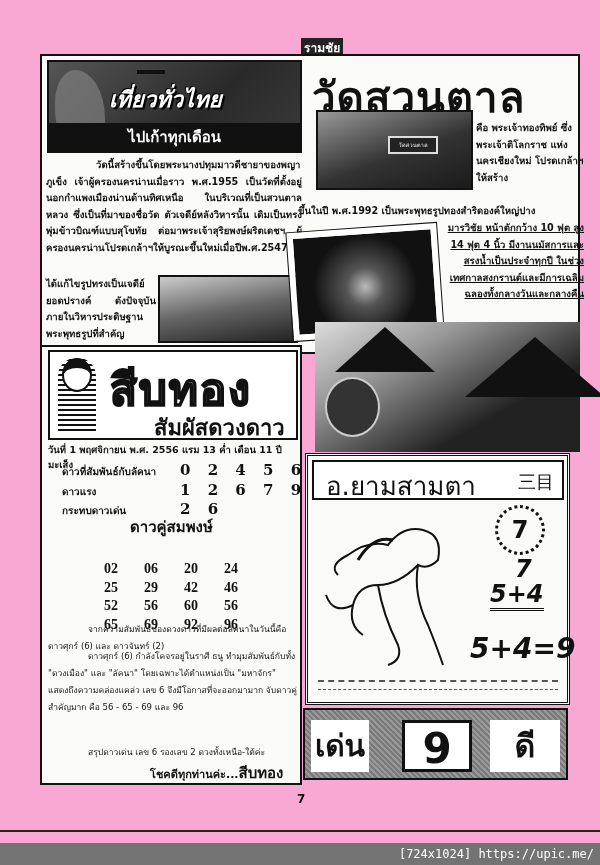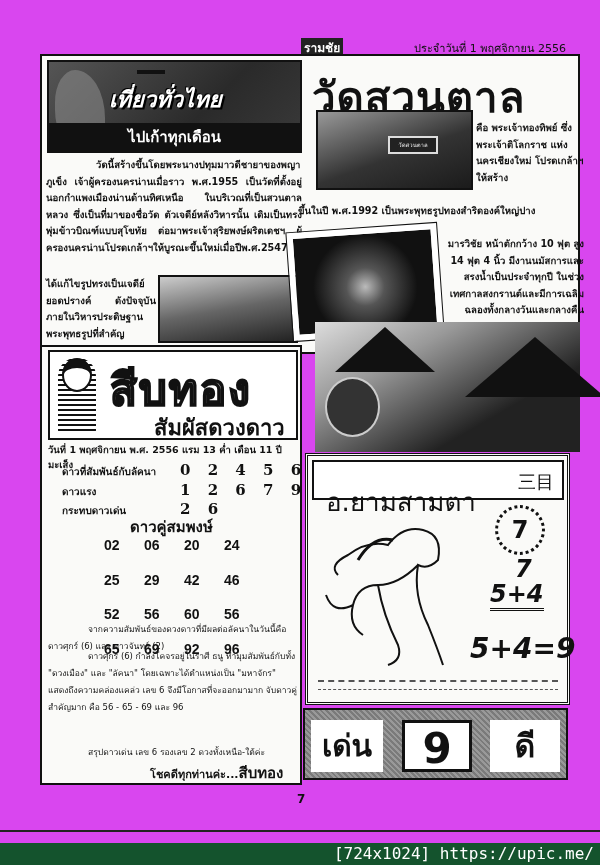--- a/index.html
+++ b/index.html
@@ -5,7 +5,7 @@
   * { box-sizing: border-box; margin: 0; padding: 0; }
   html, body { width: 600px; height: 865px; overflow: hidden; background: #f4f4f2; }
   body { font-family: "DejaVu Sans", sans-serif; color: #111; position: relative; }
-  .page { position: absolute; left: 0; top: 0; width: 600px; height: 843px; background: #d946ef; }
+  .page { position: absolute; left: 0; top: 0; width: 600px; height: 843px; background: #f9a8d4; }
   .page-border-bottom { position: absolute; left: 0; top: 830px; width: 600px; height: 2px; background: #222; }
   .header { position: absolute; left: 36px; top: 38px; width: 550px; height: 16px; }
   .masthead { position: absolute; left: 265px; top: 0; font-weight: bold; font-size: 12px; background: #222; color: #fff; padding: 0 3px; }

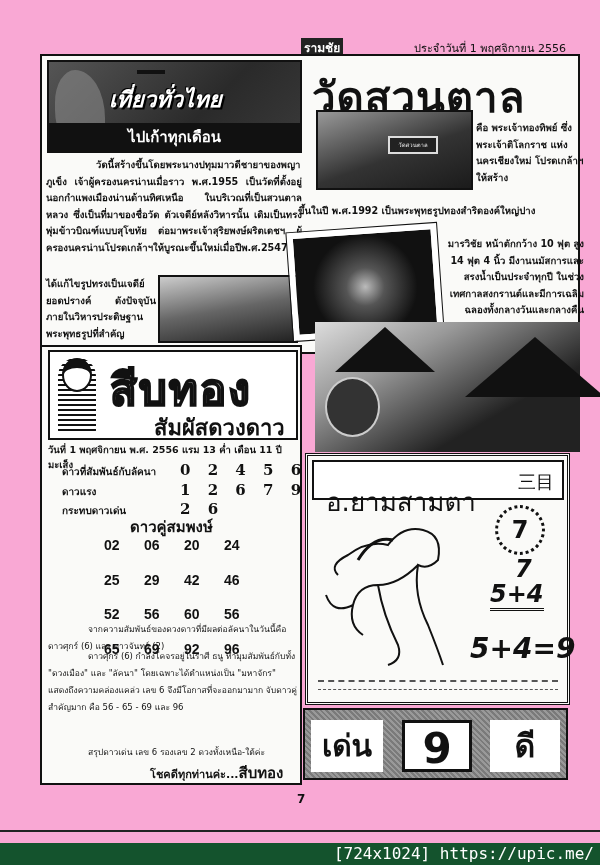--- a/index.html
+++ b/index.html
@@ -69,7 +69,6 @@
 
   <div class="header">
     <span class="masthead">รามชัย</span>
-    <span class="issue-date">ประจำวันที่ 1 พฤศจิกายน 2556</span>
   </div>
 
   <div class="frame outer-top"></div>

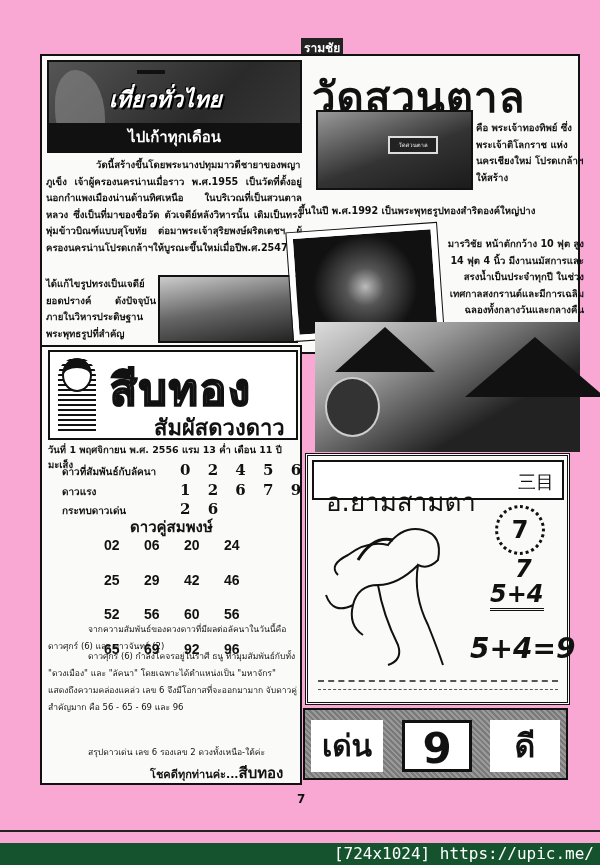--- a/index.html
+++ b/index.html
@@ -23,7 +23,7 @@
   .intro2 { left: 46px; top: 276px; width: 110px; }
   .right-col { left: 476px; top: 120px; width: 108px; text-align: left; }
   .mid-line { left: 298px; top: 203px; width: 286px; }
-  .right-col2 { left: 440px; top: 236px; width: 144px; text-align: right; }
+  .right-col2 { left: 440px; top: 220px; width: 144px; text-align: right; text-decoration: underline; }
   .photo { position: absolute; background: linear-gradient(160deg,#999,#333 55%,#1b1b1b); border: 2px solid #111; }
   .photo-gate { left: 316px; top: 110px; width: 157px; height: 80px; }
   .sign-box { position: absolute; left: 70px; top: 24px; width: 50px; height: 18px; background: #222; border: 2px solid #ddd; color: #eee; font-size: 6px; text-align: center; line-height: 14px; }

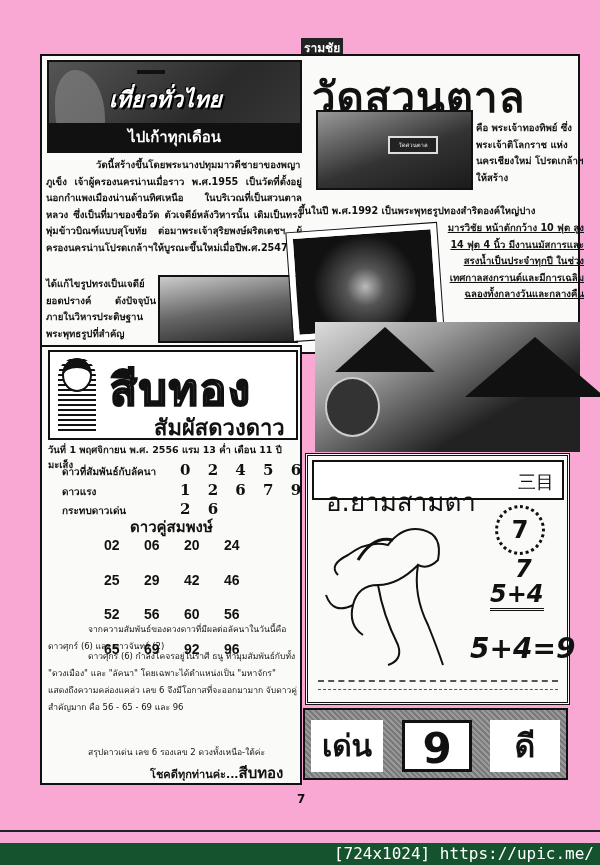--- a/index.html
+++ b/index.html
@@ -48,7 +48,7 @@
   .signoff .brand { font-size: 15px; }
   .yam-box { left: 305px; top: 453px; width: 265px; height: 252px; border: 3px double #111; }
   .yam-title-box { position: absolute; left: 312px; top: 460px; width: 252px; height: 40px; border: 2px solid #111; background: #fff; }
-  .yam-title { position: absolute; left: 12px; top: 3px; font-size: 26px; margin-top: 16px; }
+  .yam-title { position: absolute; left: 12px; top: 3px; font-size: 26px; }
   .yam-kanji { position: absolute; right: 8px; top: 8px; font-size: 18px; }
   .horse-icon { position: absolute; left: 318px; top: 515px; width: 150px; height: 160px; }
   .ground { position: absolute; left: 318px; top: 680px; width: 240px; height: 10px; border-top: 2px dashed #555; border-bottom: 1px dashed #555; }

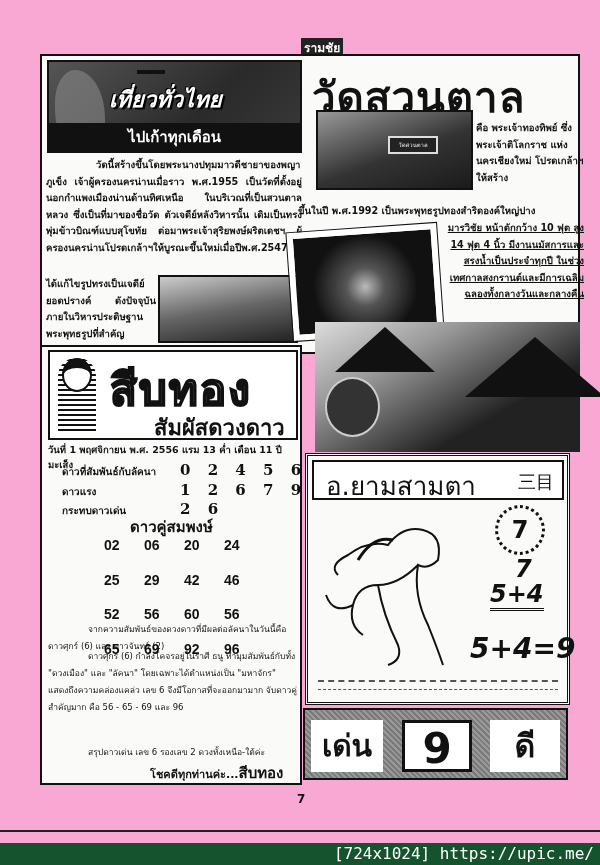--- a/index.html
+++ b/index.html
@@ -42,7 +42,7 @@
   .star-row { position: absolute; left: 62px; font-size: 10px; font-weight: bold; }
   .star-row .nums { position: absolute; left: 118px; top: -3px; font-family: "DejaVu Serif", serif; font-size: 15px; font-weight: bold; letter-spacing: 6px; white-space: nowrap; }
   .pairs-title { position: absolute; left: 130px; top: 515px; font-size: 15px; font-weight: bold; }
-  .pairs-grid { position: absolute; left: 104px; top: 536px; width: 160px; display: grid; grid-template-columns: repeat(4, 40px); row-gap: 16px; font-family: Liberation Sans, sans-serif; font-weight: bold; font-size: 14px; line-height: 18.5px; }
+  .pairs-grid { position: absolute; left: 104px; top: 560px; width: 160px; display: grid; grid-template-columns: repeat(4, 40px); row-gap: 0; font-family: Liberation Serif, serif; font-weight: bold; font-size: 14px; line-height: 18.5px; }
   .analysis { position: absolute; left: 48px; width: 250px; font-size: 8.5px; line-height: 17px; }
   .signoff { position: absolute; left: 150px; top: 761px; font-size: 11px; font-weight: bold; }
   .signoff .brand { font-size: 15px; }

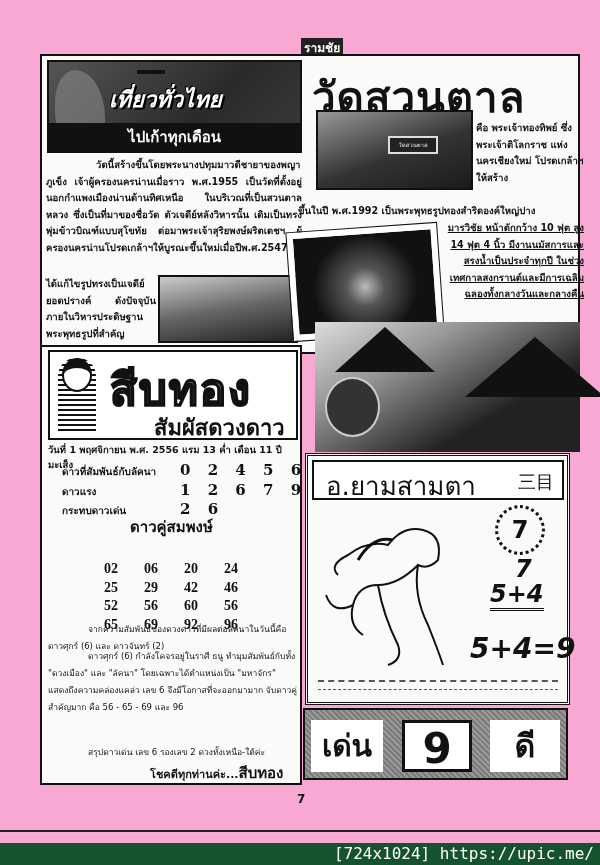--- a/index.html
+++ b/index.html
@@ -56,7 +56,7 @@
   .calc { position: absolute; font-size: 24px; font-weight: bold; font-style: italic; }
   .play-bar { position: absolute; left: 303px; top: 708px; width: 265px; height: 72px; background: repeating-linear-gradient(45deg,#999 0 2px,#7a7a7a 2px 4px); border: 2px solid #111; }
   .play-cell { position: absolute; top: 10px; height: 52px; background: #fff; font-weight: bold; text-align: center; line-height: 52px; }
-  .play-label { left: 6px; width: 72px; font-size: 30px; }
+  .play-label { left: 6px; width: 58px; font-size: 30px; }
   .play-num { left: 97px; width: 70px; font-size: 42px; border: 3px solid #111; font-family: "DejaVu Sans", sans-serif; }
   .play-good { left: 185px; width: 70px; font-size: 32px; }
   .page-number { position: absolute; left: 297px; top: 792px; font-size: 12px; font-weight: bold; }

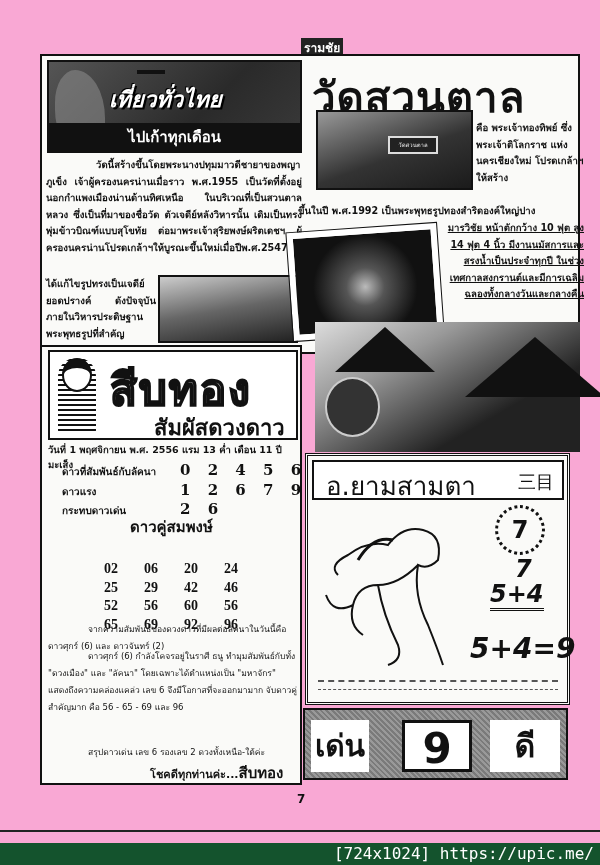--- a/index.html
+++ b/index.html
@@ -60,7 +60,7 @@
   .play-num { left: 97px; width: 70px; font-size: 42px; border: 3px solid #111; font-family: "DejaVu Sans", sans-serif; }
   .play-good { left: 185px; width: 70px; font-size: 32px; }
   .page-number { position: absolute; left: 297px; top: 792px; font-size: 12px; font-weight: bold; }
-  .footer-bar { position: absolute; left: 0; top: 843px; width: 600px; height: 22px; background: #14532d; color: #fff; font-family: "DejaVu Sans Mono", monospace; font-size: 16px; text-align: right; padding-right: 6px; line-height: 22px; }
+  .footer-bar { position: absolute; left: 0; top: 843px; width: 600px; height: 22px; background: #737373; color: #fff; font-family: "DejaVu Sans Mono", monospace; font-size: 12px; text-align: right; padding-right: 6px; line-height: 22px; }
 </style>
 </head>
 <body>

